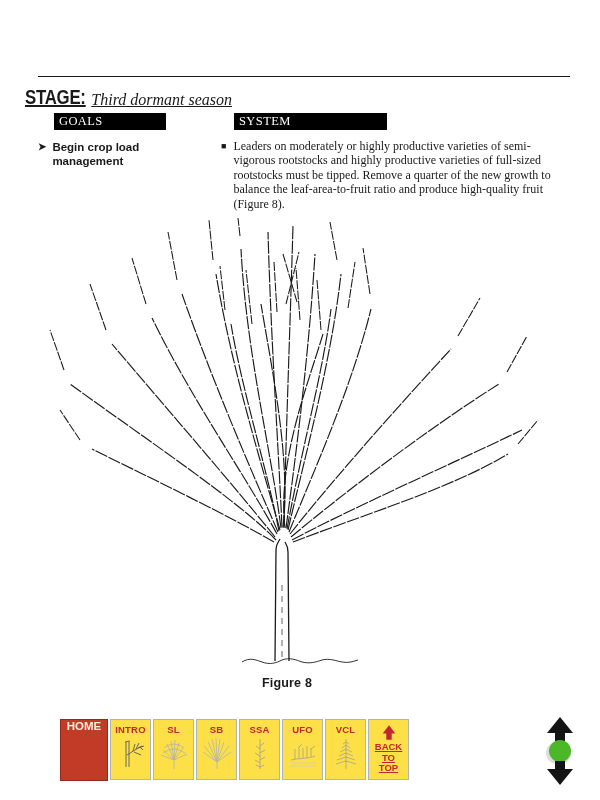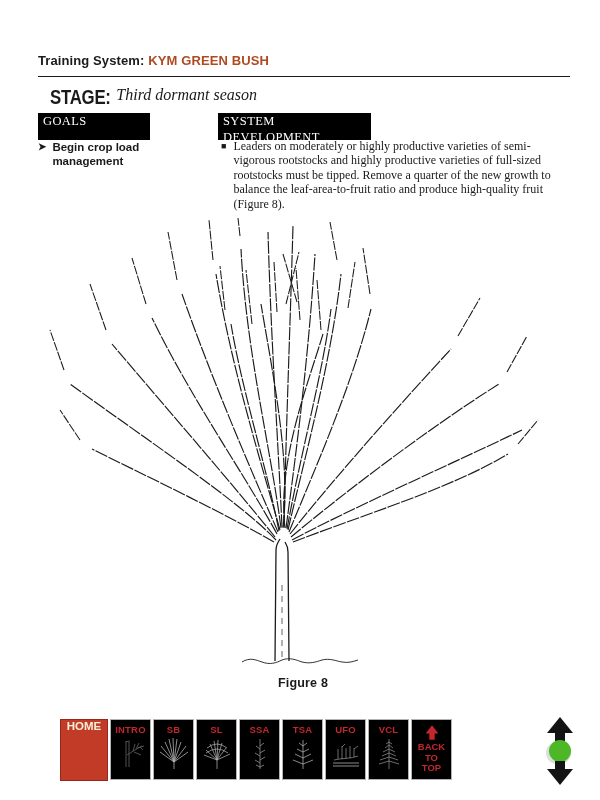--- a/index.html
+++ b/index.html
@@ -50,9 +50,6 @@
 
 <div class="page">
 
-  <div class="ts-header">
-    <span>Training System:</span><span class="orange">KYM GREEN BUSH</span>
-  </div>
   <div class="header-rule"></div>
 
   <div class="stage">

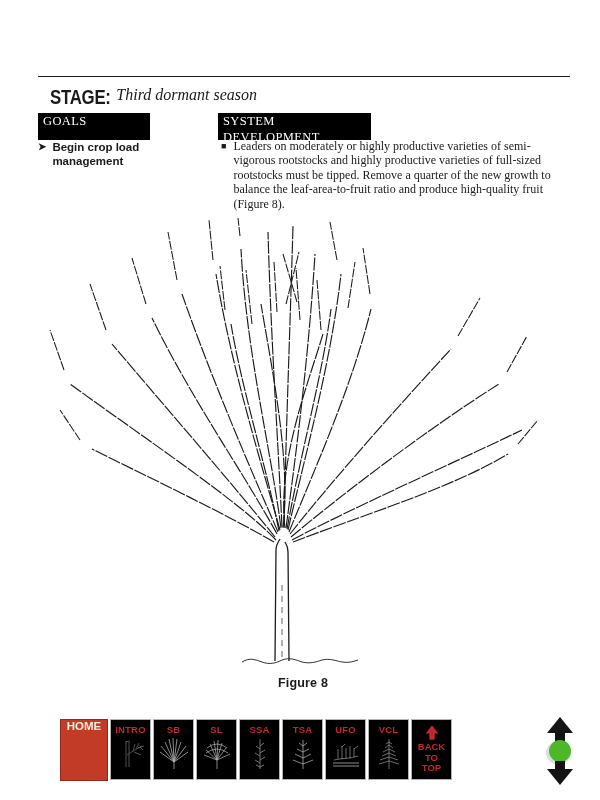--- a/index.html
+++ b/index.html
@@ -10,7 +10,7 @@
   .ts-header .orange{color:#b04a22;margin-left:4px;}
   .header-rule{position:absolute;left:38px;top:76px;width:532px;height:0;border-top:1.3px solid #1a1a1a;}
   
-  .stage{position:absolute;left:50px;top:86px;display:flex;align-items:flex-start;}
+  .stage{position:absolute;left:25px;top:86px;display:flex;align-items:flex-end;text-decoration:underline;}
   .stage-label{font-size:20px;font-weight:800;display:inline-block;transform:scaleX(0.84);transform-origin:left bottom;letter-spacing:-0.3px;}
   .stage-value{font-family:"Liberation Serif",serif;font-style:italic;font-size:16px;margin-left:-6px;}
   

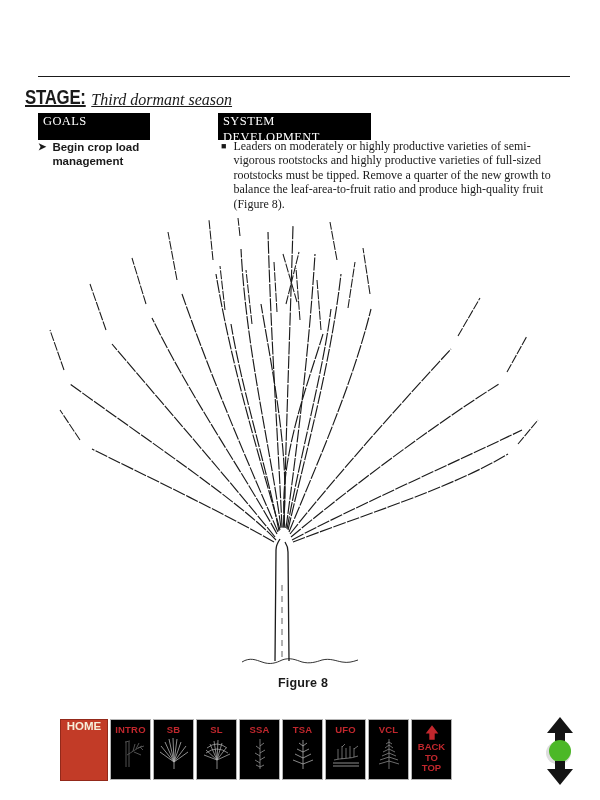--- a/index.html
+++ b/index.html
@@ -15,7 +15,7 @@
   .stage-value{font-family:"Liberation Serif",serif;font-style:italic;font-size:16px;margin-left:-6px;}
   
   .blackbox{position:absolute;background:#000;color:#fff;font-family:"Liberation Serif",serif;
-            font-size:12.5px;height:27px;line-height:16px;padding-left:5px;box-sizing:border-box;letter-spacing:0.4px;}
+            font-size:12.5px;height:17px;line-height:16px;padding-left:5px;box-sizing:border-box;letter-spacing:0.4px;margin-left:16px;}
   .goals-box{left:38px;top:113px;width:112px;}
   .sysdev-box{left:218px;top:113px;width:153px;}
   

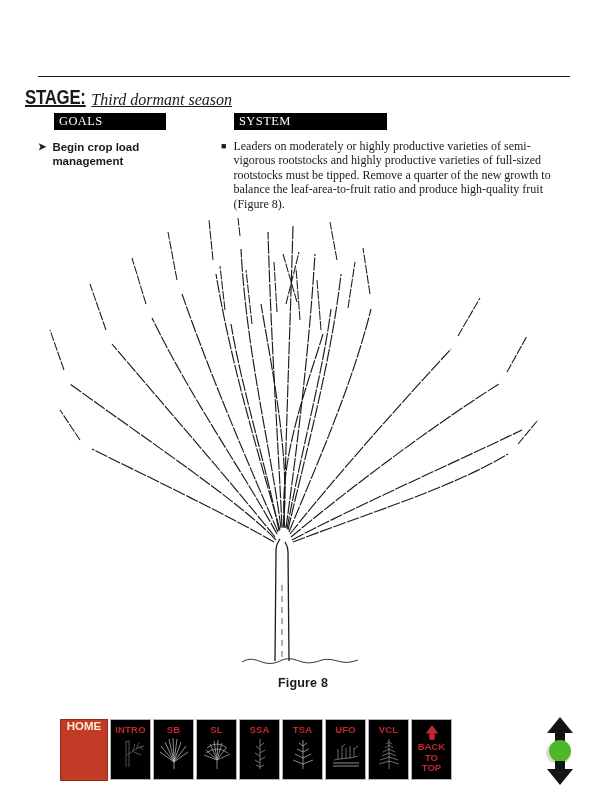--- a/index.html
+++ b/index.html
@@ -28,7 +28,7 @@
   .sysdev-item .sq{font-size:9px;line-height:14px;font-family:"Liberation Sans",sans-serif;}
   
   .tree-wrap{position:absolute;left:30px;top:212px;width:540px;height:460px;}
-  .fig-caption{position:absolute;left:248px;top:676px;width:110px;text-align:center;
+  .fig-caption{position:absolute;left:232px;top:676px;width:110px;text-align:center;
                font-size:12.5px;font-weight:bold;letter-spacing:0.2px;}
   
   .navbar{position:absolute;left:60px;top:719px;display:flex;gap:2px;align-items:flex-start;}

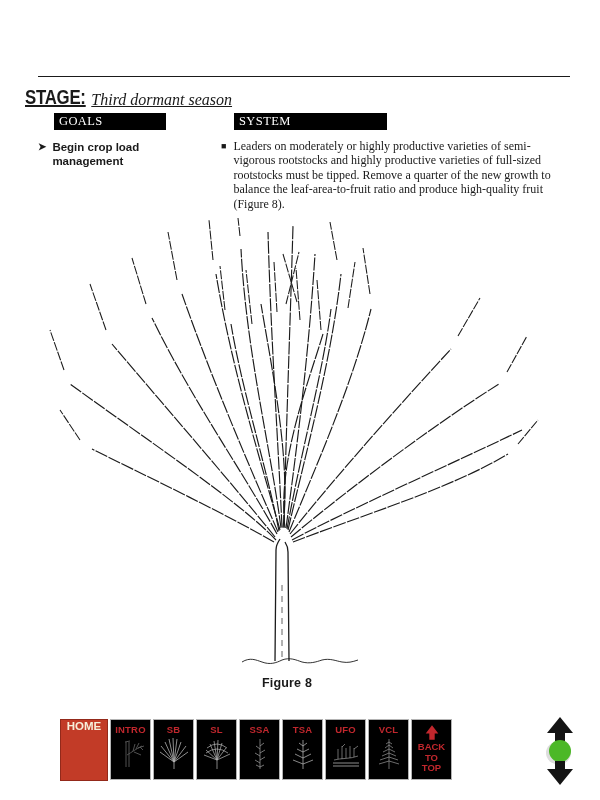--- a/index.html
+++ b/index.html
@@ -35,7 +35,7 @@
   .home-btn{width:48px;height:62px;background:#c23b27;border:1px solid #93291a;box-sizing:border-box;
             color:#f7efda;display:flex;justify-content:center;
             font-weight:bold;font-size:11.5px;cursor:pointer;}
-  .nav-card{width:41px;height:61px;background:#000000;border:1px solid #b3b3b3;box-sizing:border-box;
+  .nav-card{width:41px;height:61px;background:#fde047;border:1px solid #b3b3b3;box-sizing:border-box;
             display:flex;flex-direction:column;align-items:center;cursor:pointer;}
   .nav-card .lbl{color:#c1272d;font-weight:bold;font-size:9.5px;margin-top:4px;letter-spacing:0.2px;}
   .nav-card svg.thumb{margin-top:1px;}

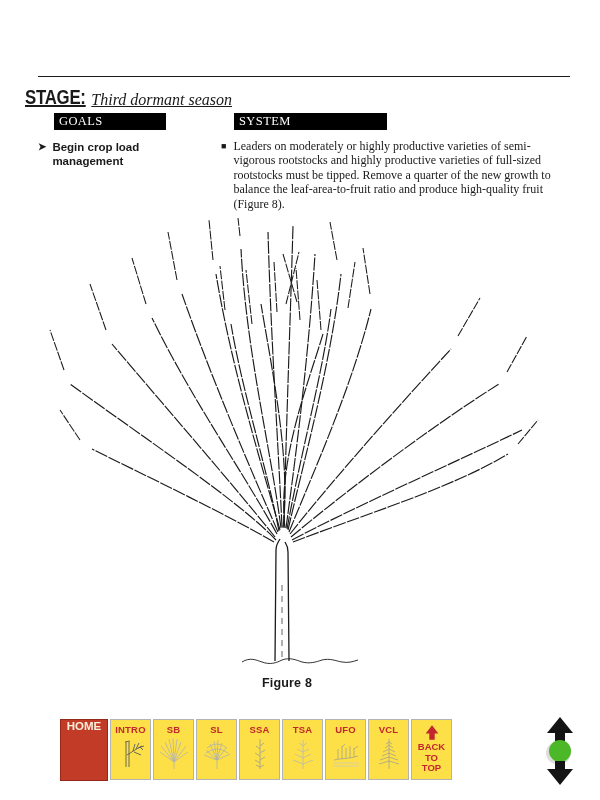--- a/index.html
+++ b/index.html
@@ -154,24 +154,6 @@
 
 
     <div class="nav-card">
-      <div class="lbl">SB</div>
-      <svg class="thumb" width="30" height="36" viewBox="0 0 30 36">
-        <g stroke="#b2b2b2" stroke-width="0.8" fill="none">
-          <path d="M15,33 V26"></path>
-          <path d="M15,26 L2,10"></path>
-            <path d="M15,26 L6,6"></path>
-            <path d="M15,26 L10,3"></path>
-          <path d="M15,26 L14,2"></path>
-            <path d="M15,26 L18,3"></path>
-            <path d="M15,26 L22,6"></path>
-          <path d="M15,26 L27,10"></path>
-            <path d="M15,26 L1,16"></path>
-            <path d="M15,26 L29,16"></path>
-        </g>
-      </svg>
-    </div>
-
-    <div class="nav-card">
       <div class="lbl">SL</div>
       <svg class="thumb" width="30" height="36" viewBox="0 0 30 36">
         <g stroke="#adadad" stroke-width="0.75" fill="none">
@@ -186,6 +168,24 @@
             <path d="M15,24 L28,18"></path>
           <path d="M5,12 Q15,4 25,12"></path>
             <path d="M4,17 Q15,9 26,17"></path>
+        </g>
+      </svg>
+    </div>
+
+    <div class="nav-card">
+      <div class="lbl">SB</div>
+      <svg class="thumb" width="30" height="36" viewBox="0 0 30 36">
+        <g stroke="#b2b2b2" stroke-width="0.8" fill="none">
+          <path d="M15,33 V26"></path>
+          <path d="M15,26 L2,10"></path>
+            <path d="M15,26 L6,6"></path>
+            <path d="M15,26 L10,3"></path>
+          <path d="M15,26 L14,2"></path>
+            <path d="M15,26 L18,3"></path>
+            <path d="M15,26 L22,6"></path>
+          <path d="M15,26 L27,10"></path>
+            <path d="M15,26 L1,16"></path>
+            <path d="M15,26 L29,16"></path>
         </g>
       </svg>
     </div>

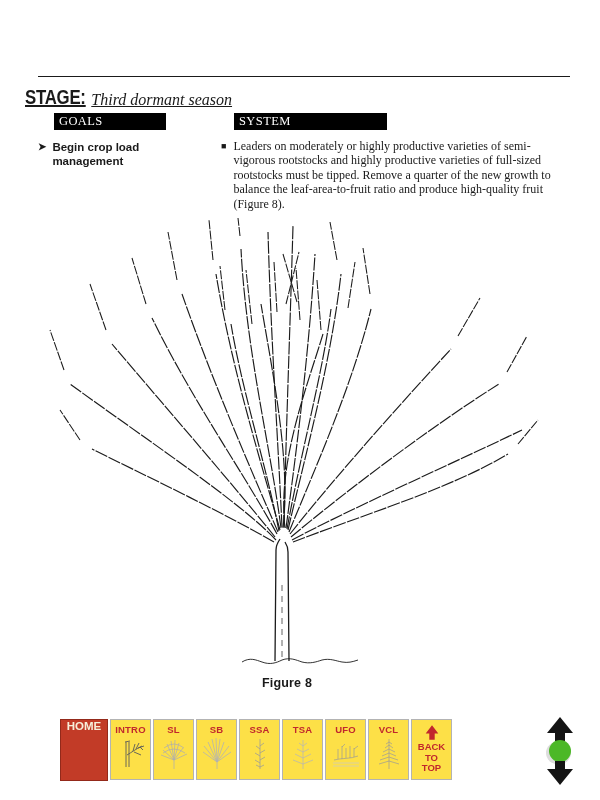--- a/index.html
+++ b/index.html
@@ -207,22 +207,6 @@
       </svg>
     </div>
 
-    <div class="nav-card">
-      <div class="lbl">TSA</div>
-      <svg class="thumb" width="30" height="36" viewBox="0 0 30 36">
-        <g stroke="#b5b5b5" stroke-width="0.75" fill="none">
-          <path d="M15,33 V4"></path>
-          <path d="M15,28 L5,24"></path>
-            <path d="M15,28 L25,24"></path>
-          <path d="M15,22 L7,18"></path>
-            <path d="M15,22 L23,18"></path>
-          <path d="M15,16 L9,13"></path>
-            <path d="M15,16 L21,13"></path>
-          <path d="M15,10 L11,7"></path>
-            <path d="M15,10 L19,7"></path>
-        </g>
-      </svg>
-    </div>
 
     <div class="nav-card">
       <div class="lbl">UFO</div>

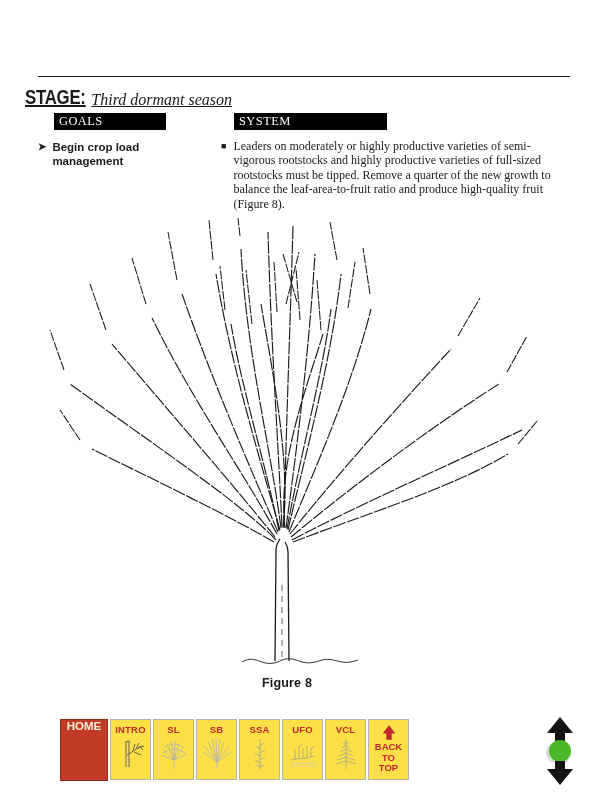--- a/index.html
+++ b/index.html
@@ -40,7 +40,7 @@
   .nav-card .lbl{color:#c1272d;font-weight:bold;font-size:9.5px;margin-top:4px;letter-spacing:0.2px;}
   .nav-card svg.thumb{margin-top:1px;}
   .btt-card{align-items:center;}
-  .btt-card .btt-line{color:#c1272d;font-weight:bold;font-size:9.5px;line-height:10.5px;text-align:center;}
+  .btt-card .btt-line{color:#c1272d;font-weight:bold;font-size:9.5px;line-height:10.5px;text-align:center;text-decoration:underline;}
   .btt-card svg{margin-top:5px;margin-bottom:2px;}
   
   .scroll-widget{position:absolute;left:542px;top:716px;width:36px;height:70px;cursor:pointer;}

